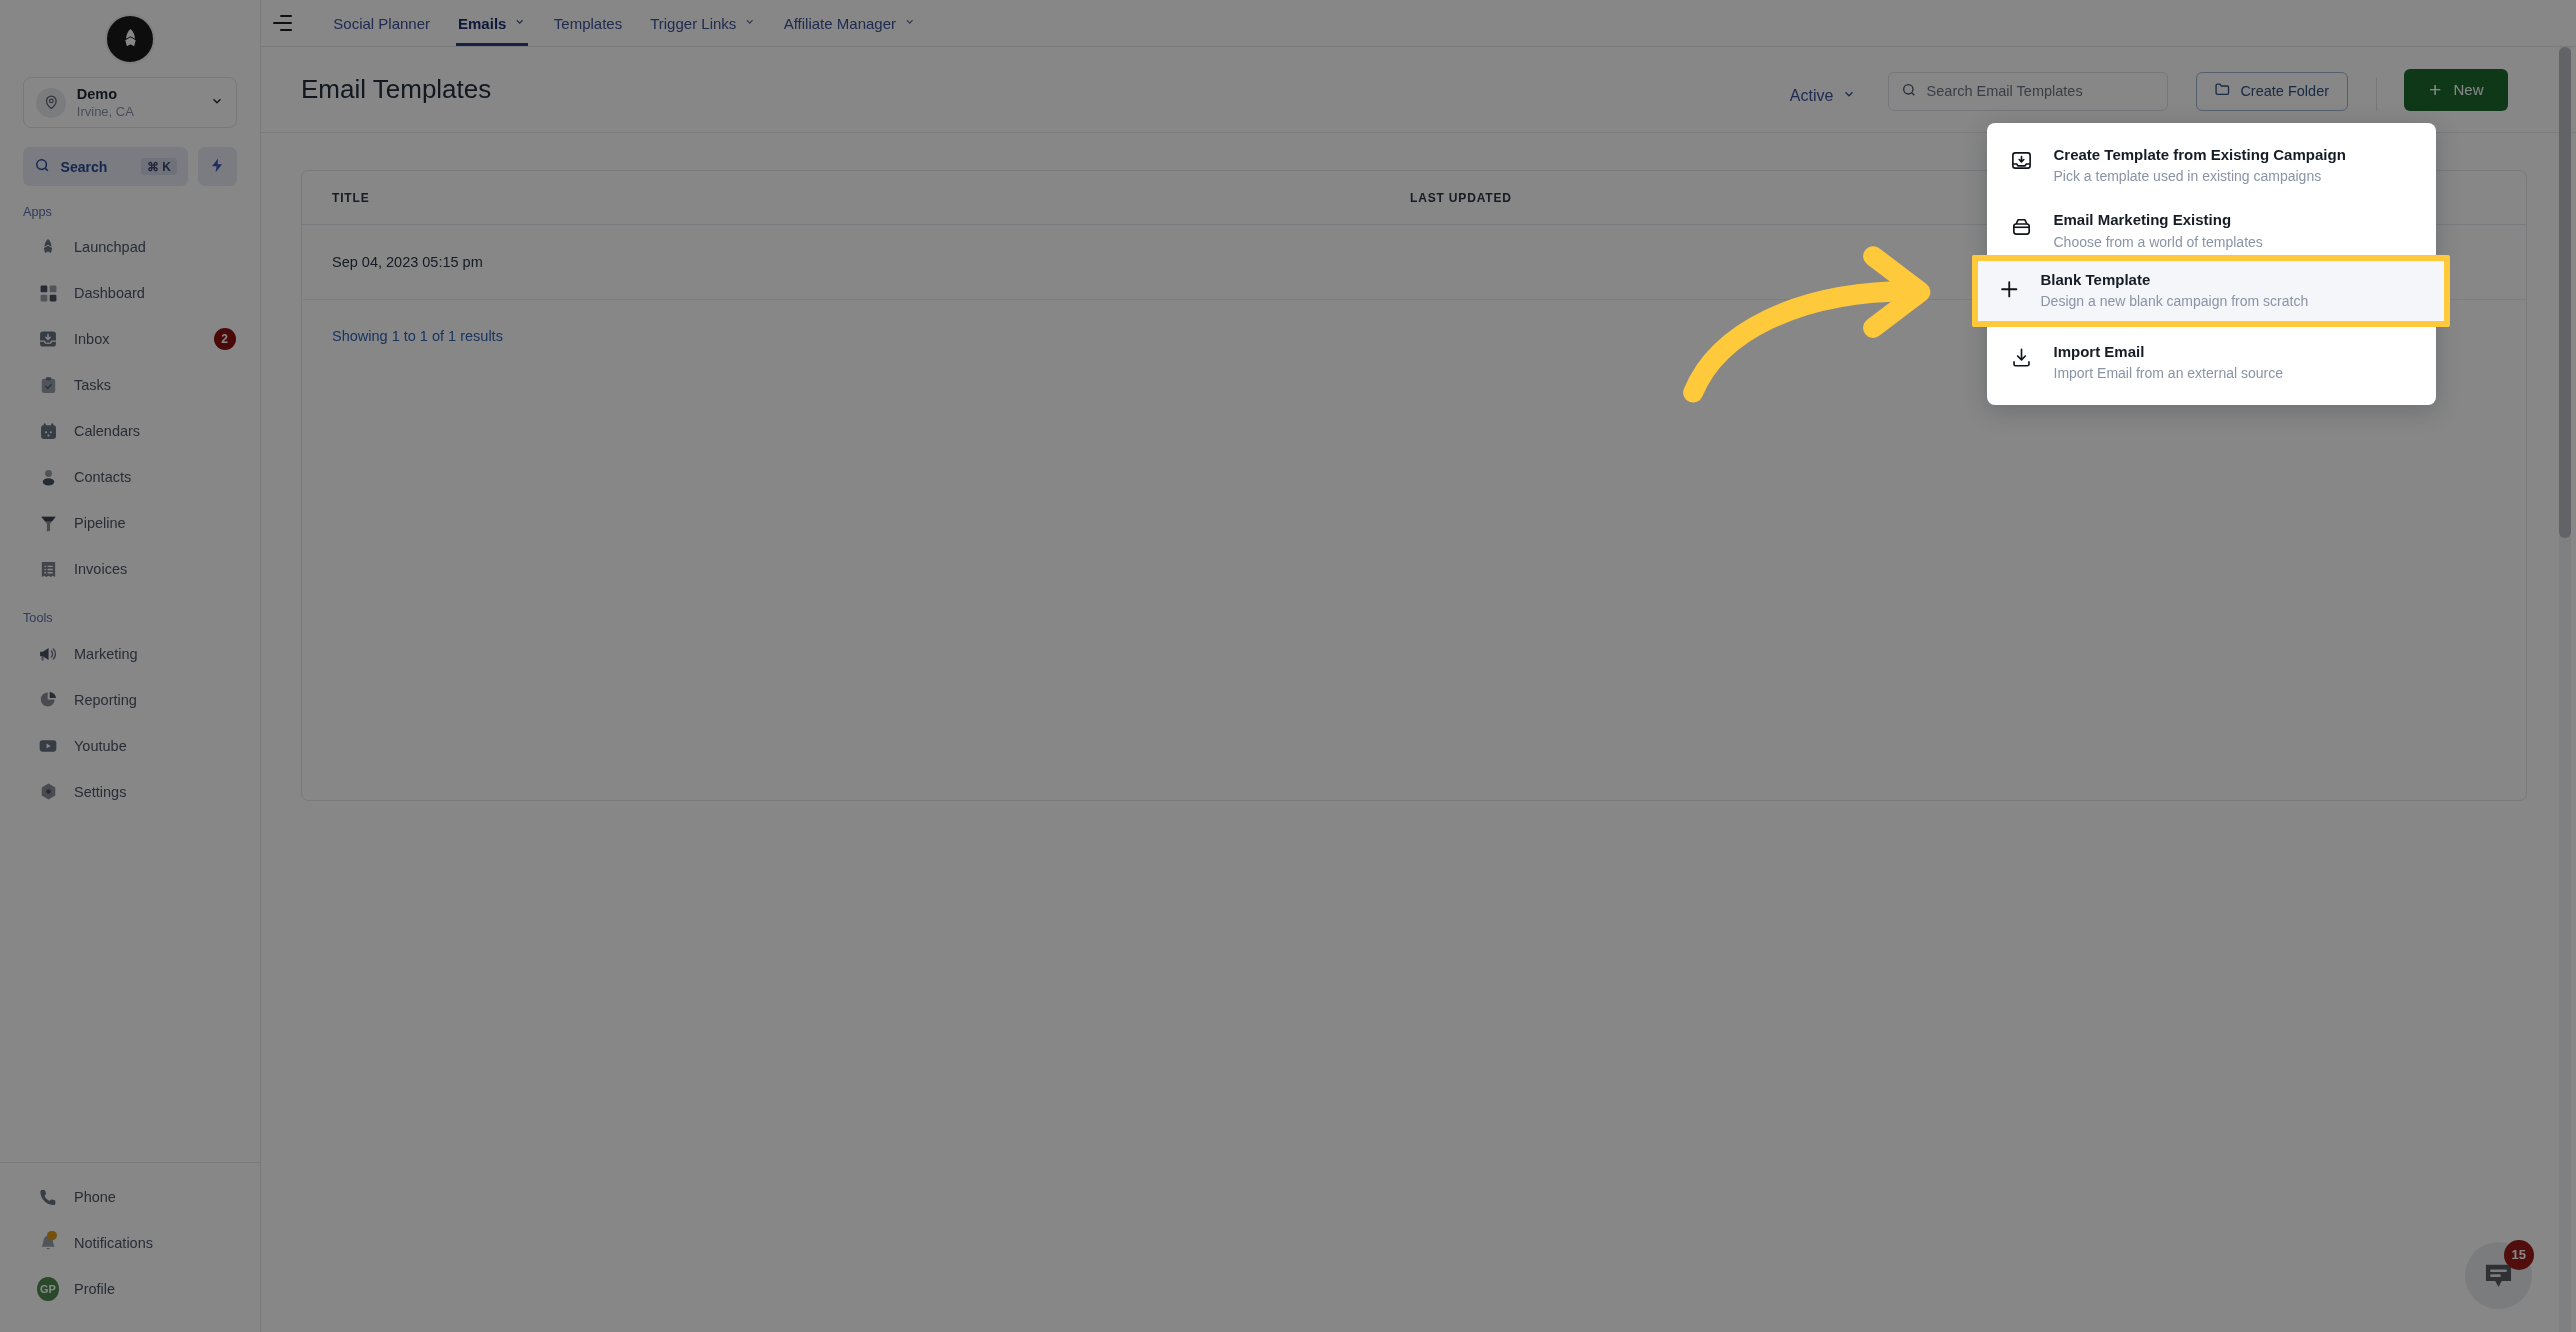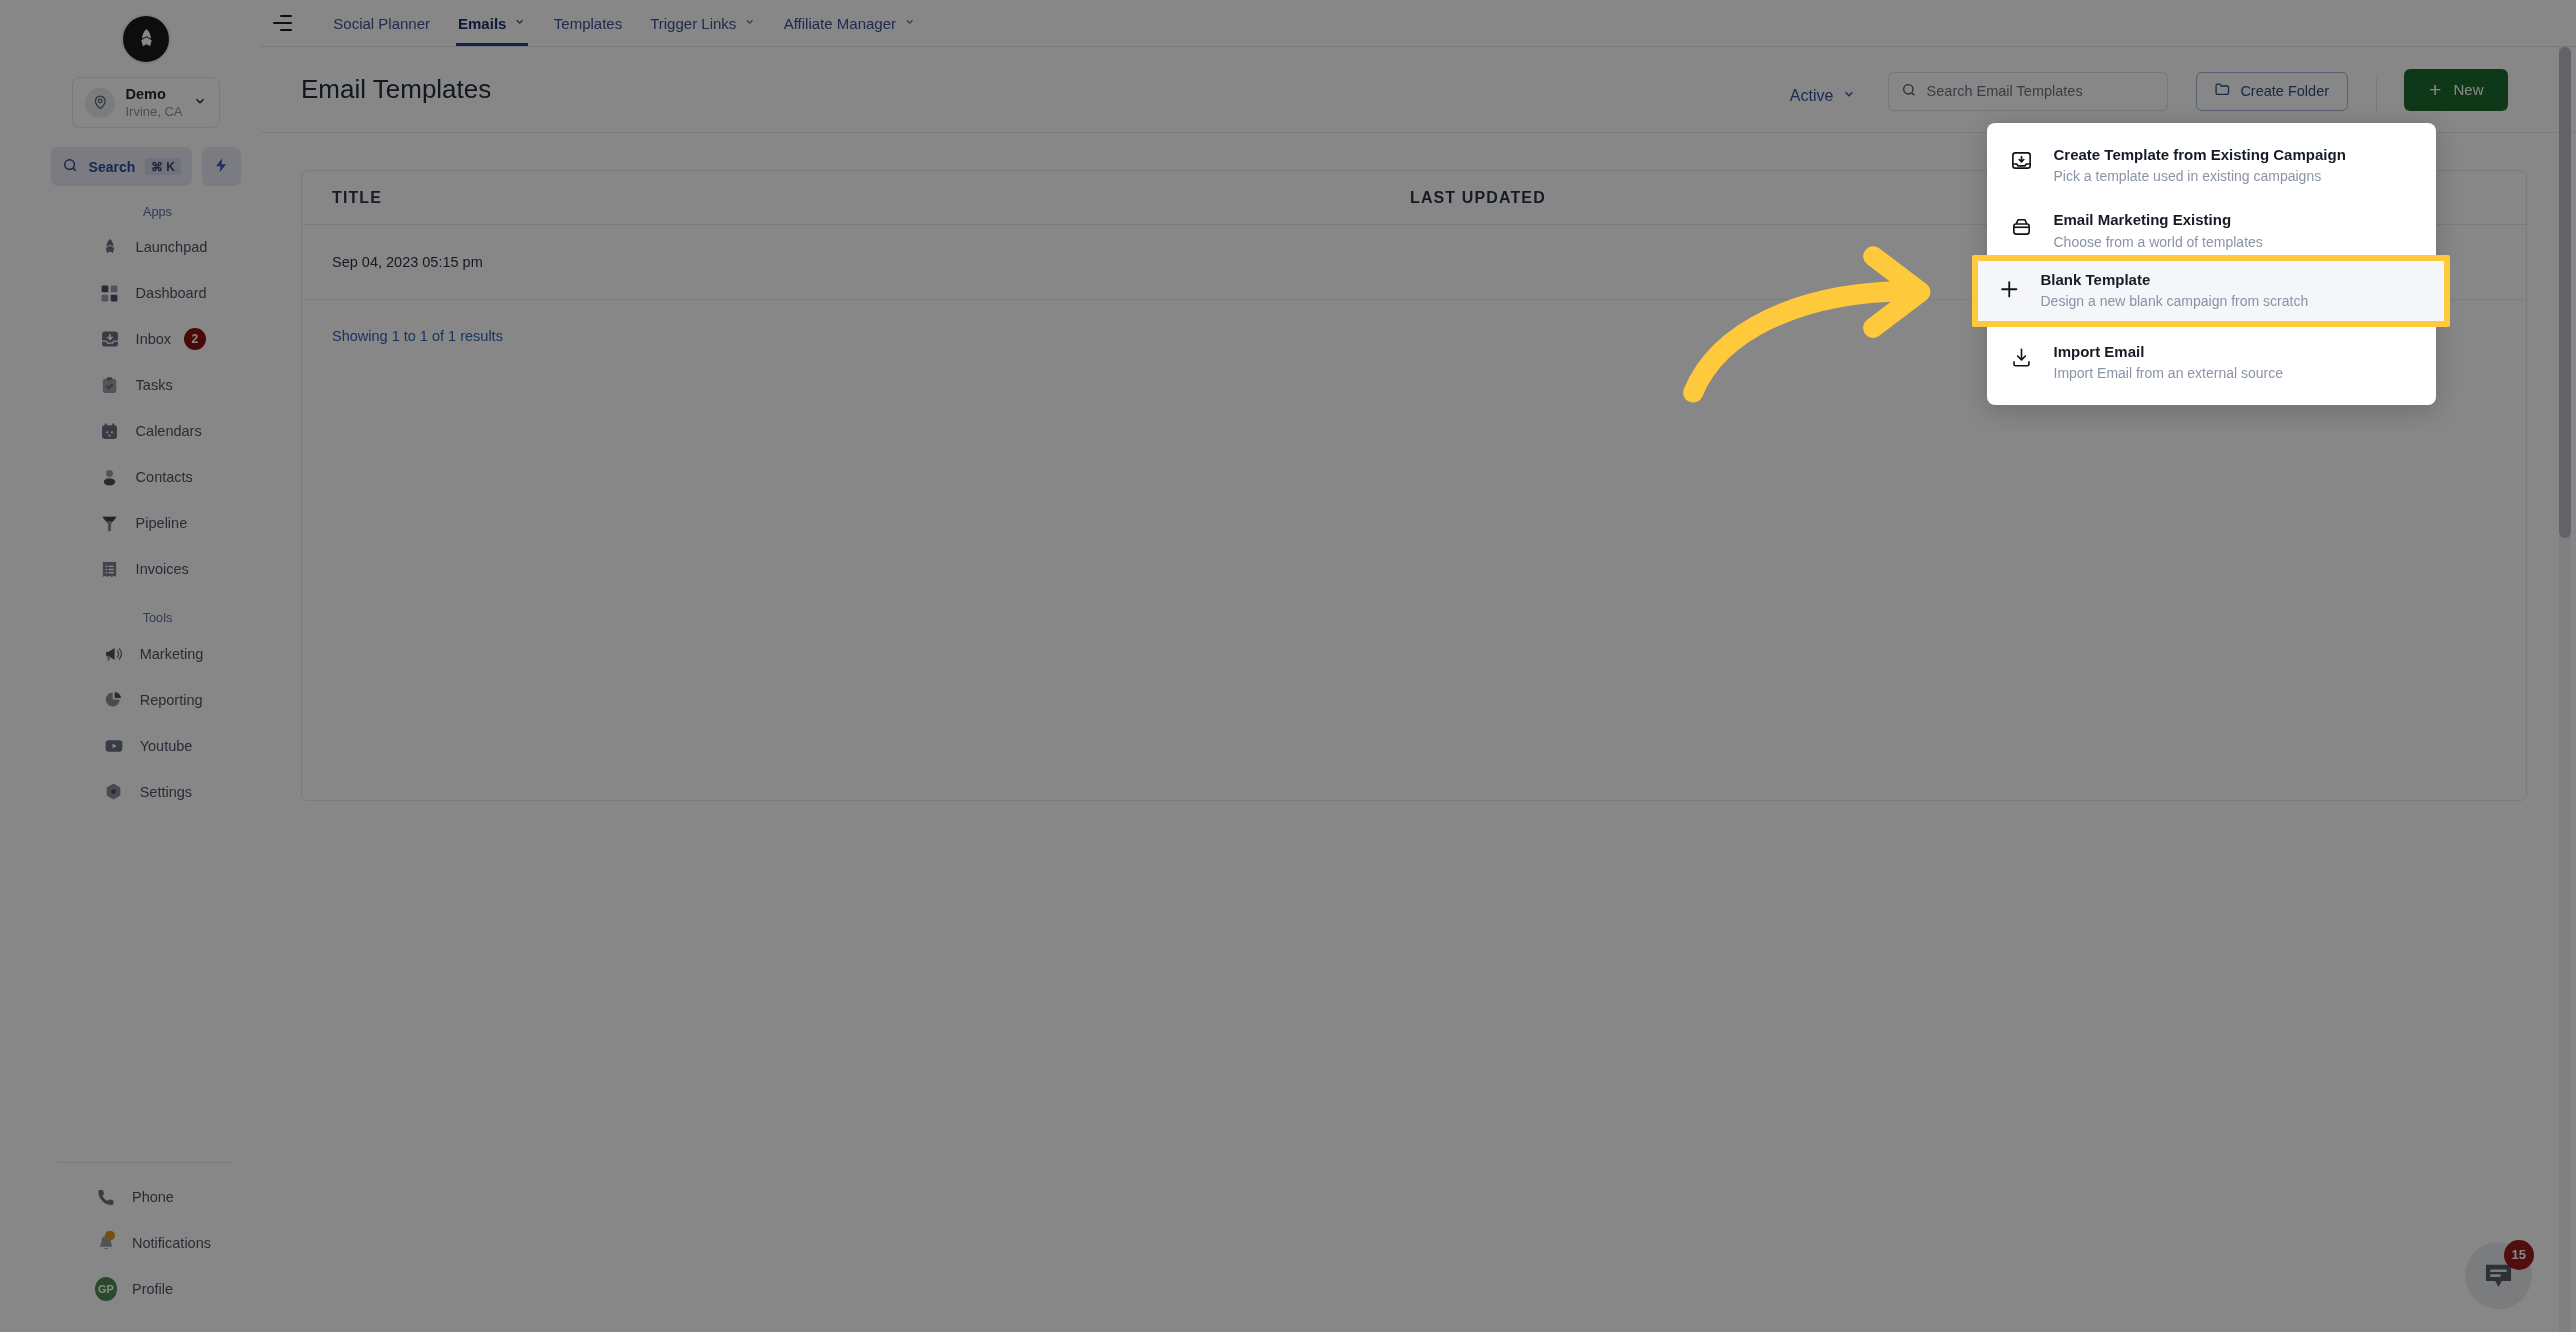--- a/index.html
+++ b/index.html
@@ -20,11 +20,11 @@
 
   
   #sidebar {
-    position: absolute; left: 16px; top: 0;
+    position: absolute; left: 0; top: 0;
     width: 261px; height: 1333px;
     background: #ffffff;
     border-right: 0.9px solid #e4e6ea;
-    display: flex; flex-direction: column; align-items: center;
+    display: flex; flex-direction: column;
   }
   .logo-wrap { height: 77px; display: flex; align-items: center; justify-content: center; }
   .logo {

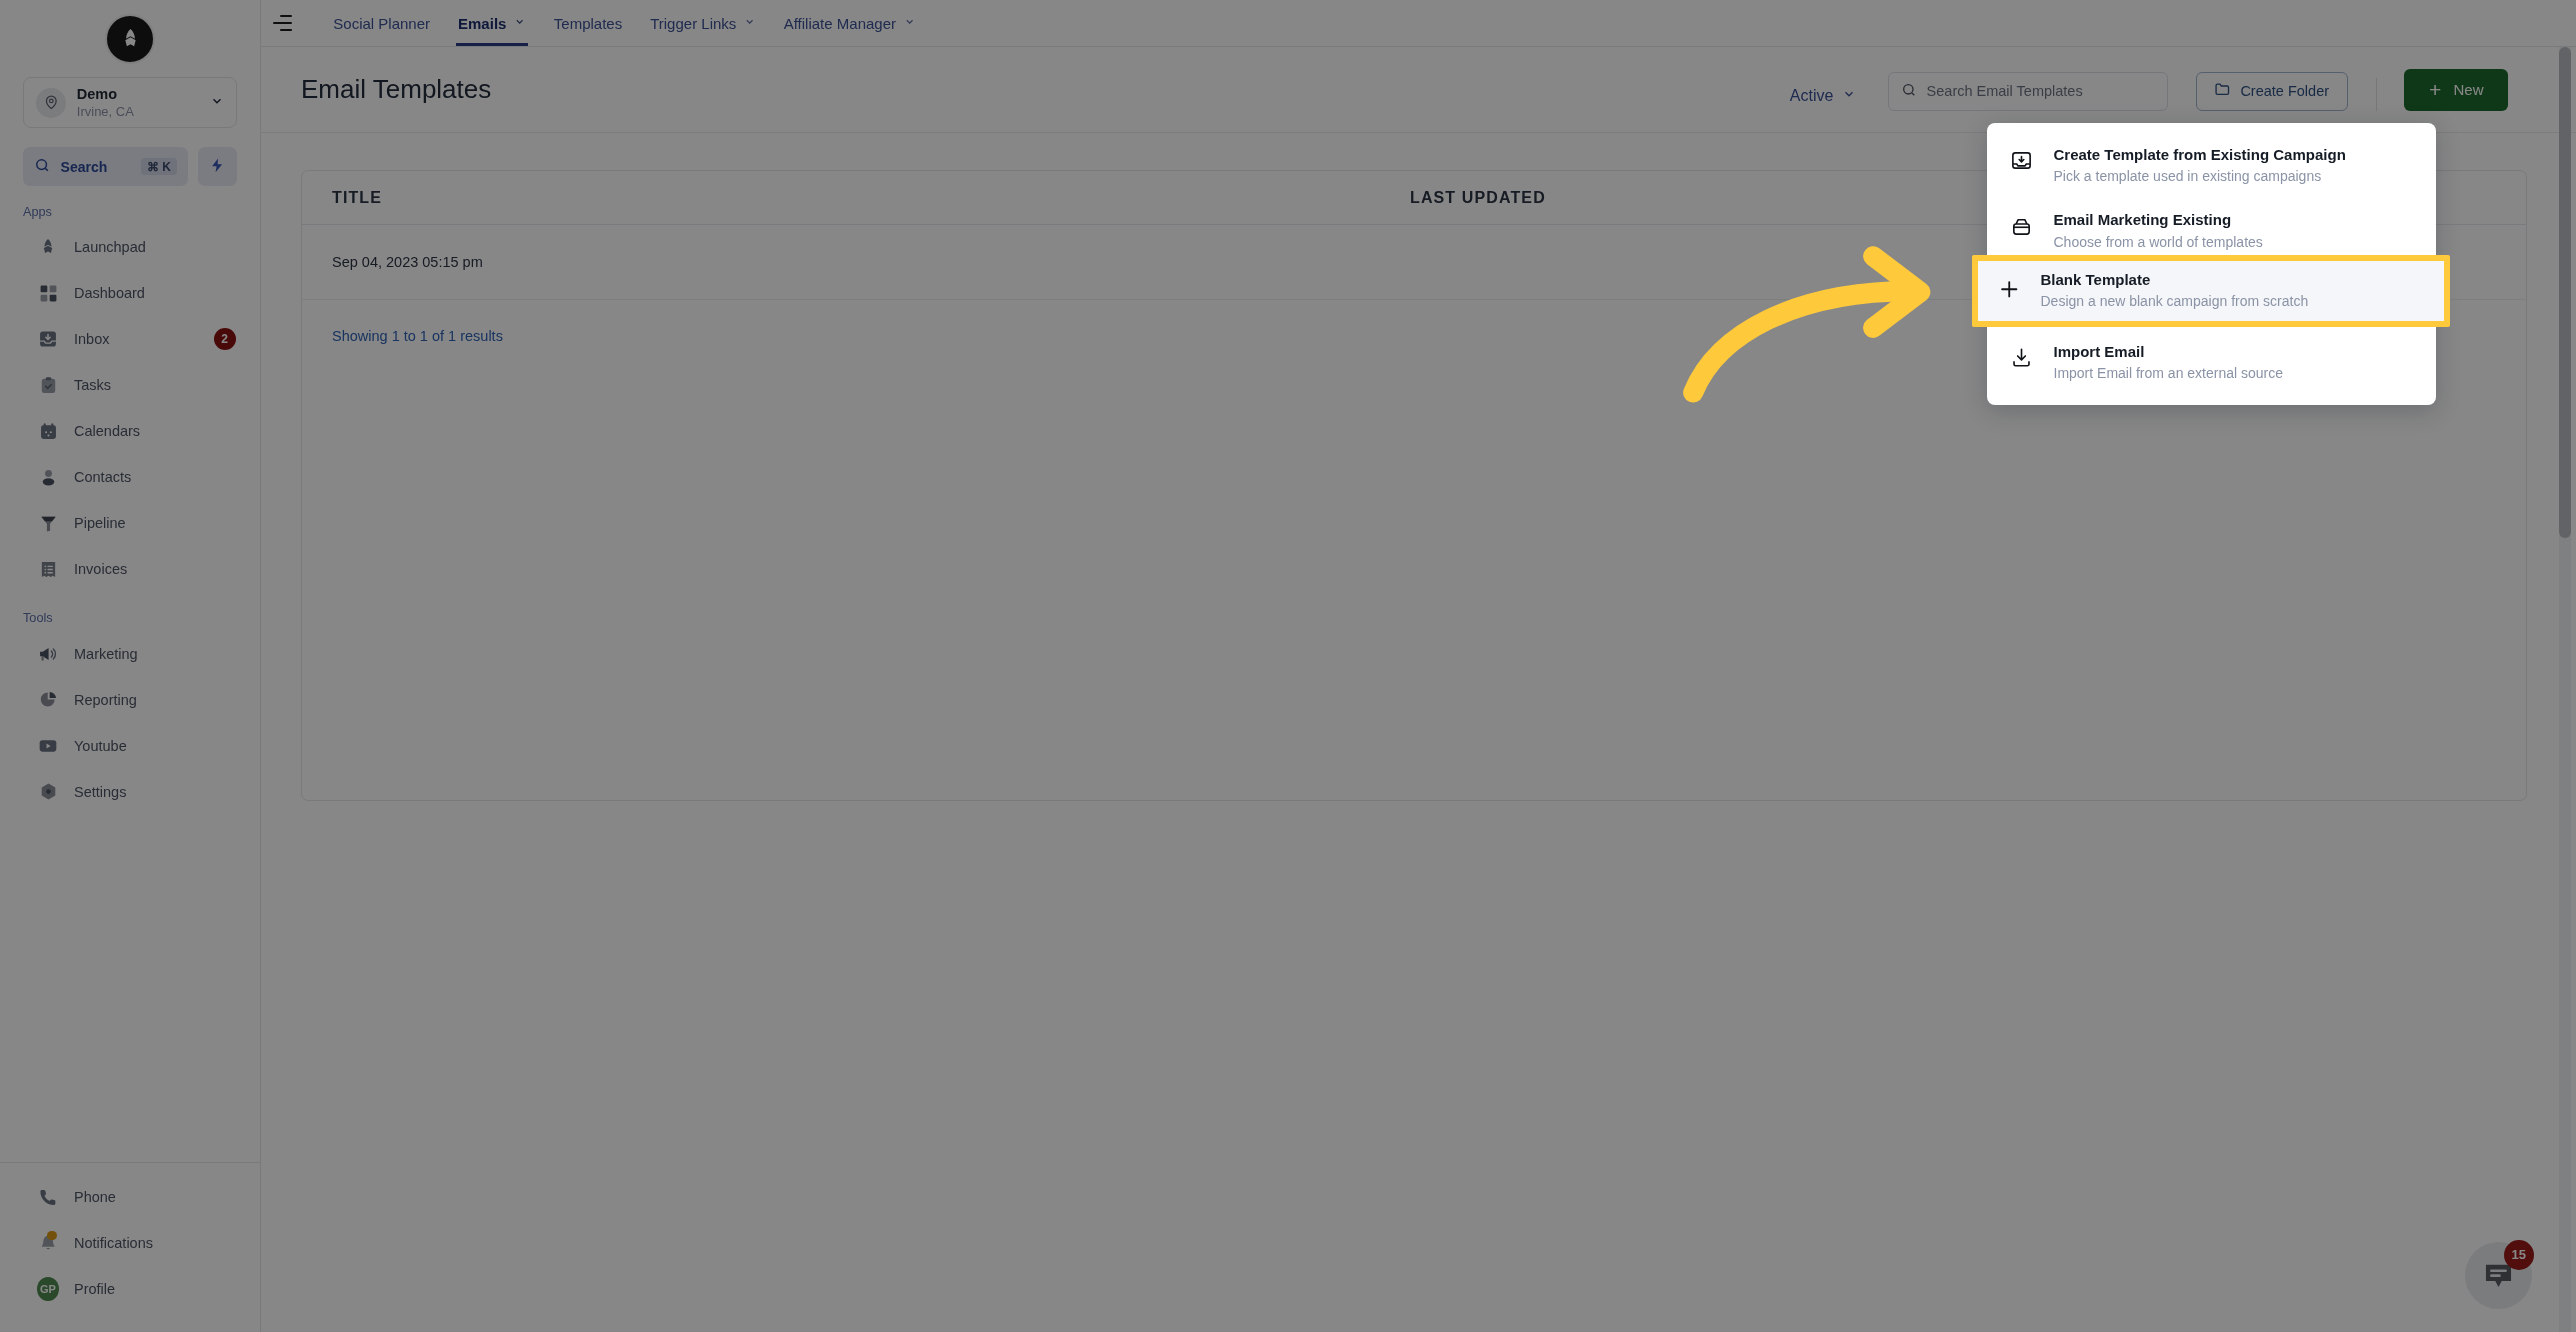--- a/index.html
+++ b/index.html
@@ -159,7 +159,7 @@
     display: flex; height: 54px; align-items: center;
     padding: 0 30px; border-bottom: 0.9px solid #e7e9ee;
   }
-  .th { font-size: 16px; font-weight: 700; color: #2c3545; letter-spacing: .07em; }
+  .th { font-size: 12px; font-weight: 700; color: #2c3545; letter-spacing: .07em; }
   .col-title { flex: 0 0 1078px; }
   .col-updated { flex: 1; }
   .tr-row {

